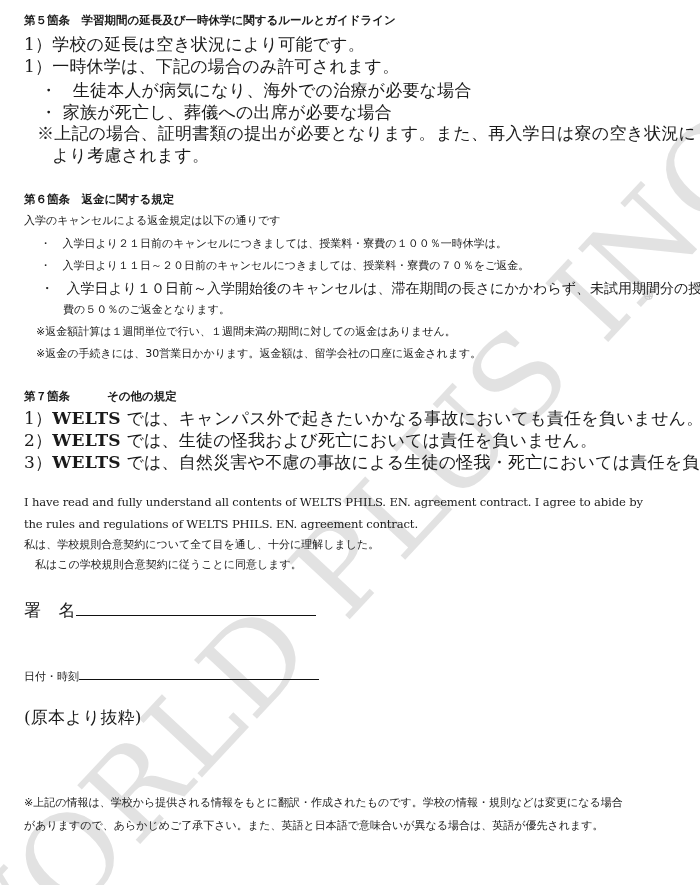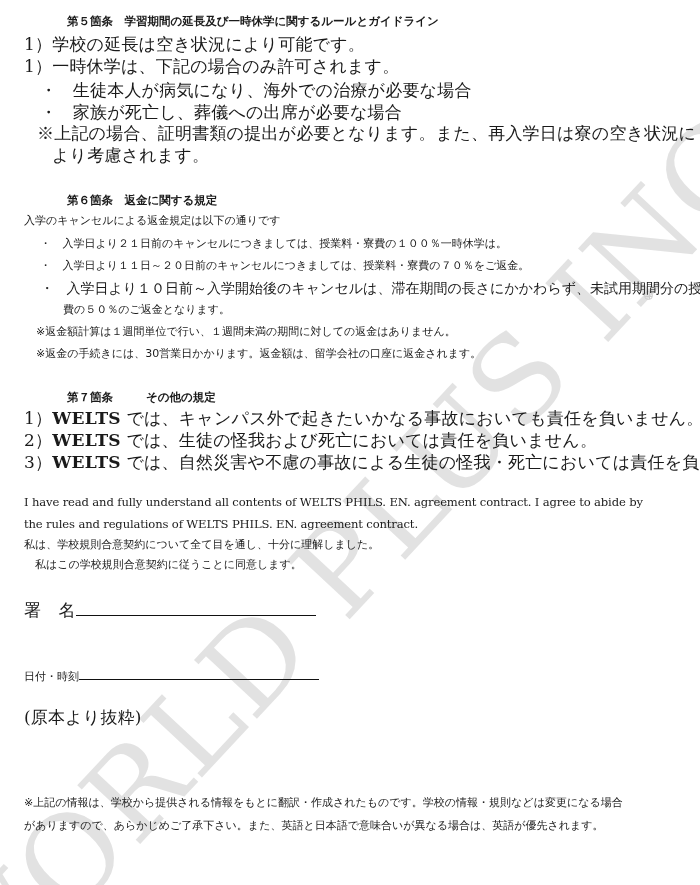--- a/index.html
+++ b/index.html
@@ -30,10 +30,9 @@
     }
     .heading {
       font-weight: bold;
-      font-family: Liberation Serif, serif;
+      font-family: Liberation Mono, monospace;
       font-size: 11.5px;
       letter-spacing: 0;
-      margin-left: 43px;
     }
     .bold-en { font-weight: bold; }
     .sans { font-family: "DejaVu Sans", "Liberation Sans", sans-serif; letter-spacing: 0; }

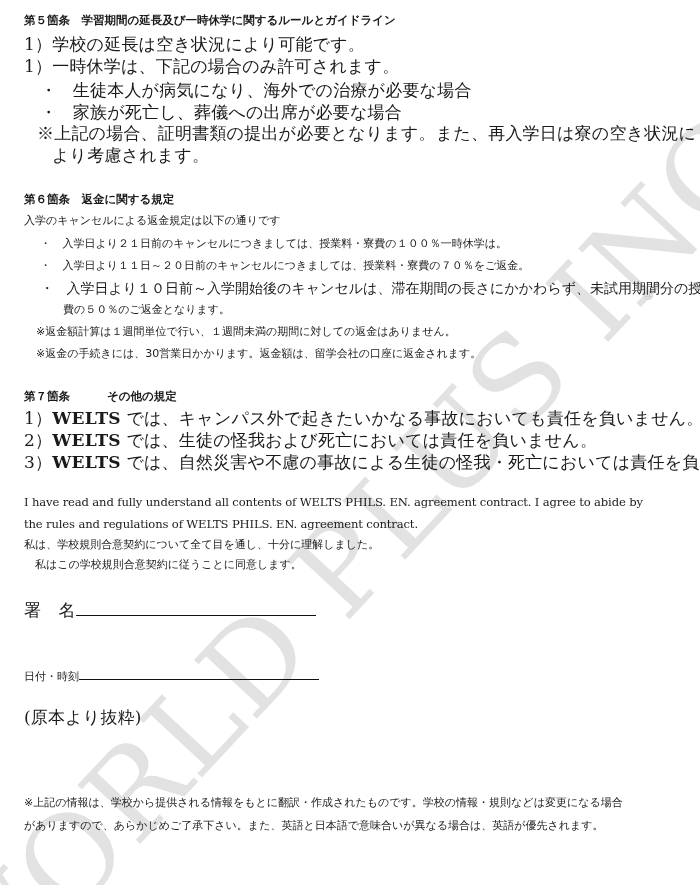--- a/index.html
+++ b/index.html
@@ -91,7 +91,7 @@
     </div>
     <div class="line" style="left:40px; top:104px;">
       <span>・</span>
-      <span style="margin-left:10px;">家族が死亡し、葬儀への出席が必要な場合</span>
+      <span style="margin-left:0;">家族が死亡し、葬儀への出席が必要な場合</span>
     </div>
     <div class="line" style="left:37px; top:125px;">※上記の場合、証明書類の提出が必要となります。また、再入学日は寮の空き状況に</div>
     <div class="line" style="left:52px; top:147px;">より考慮されます。</div>

